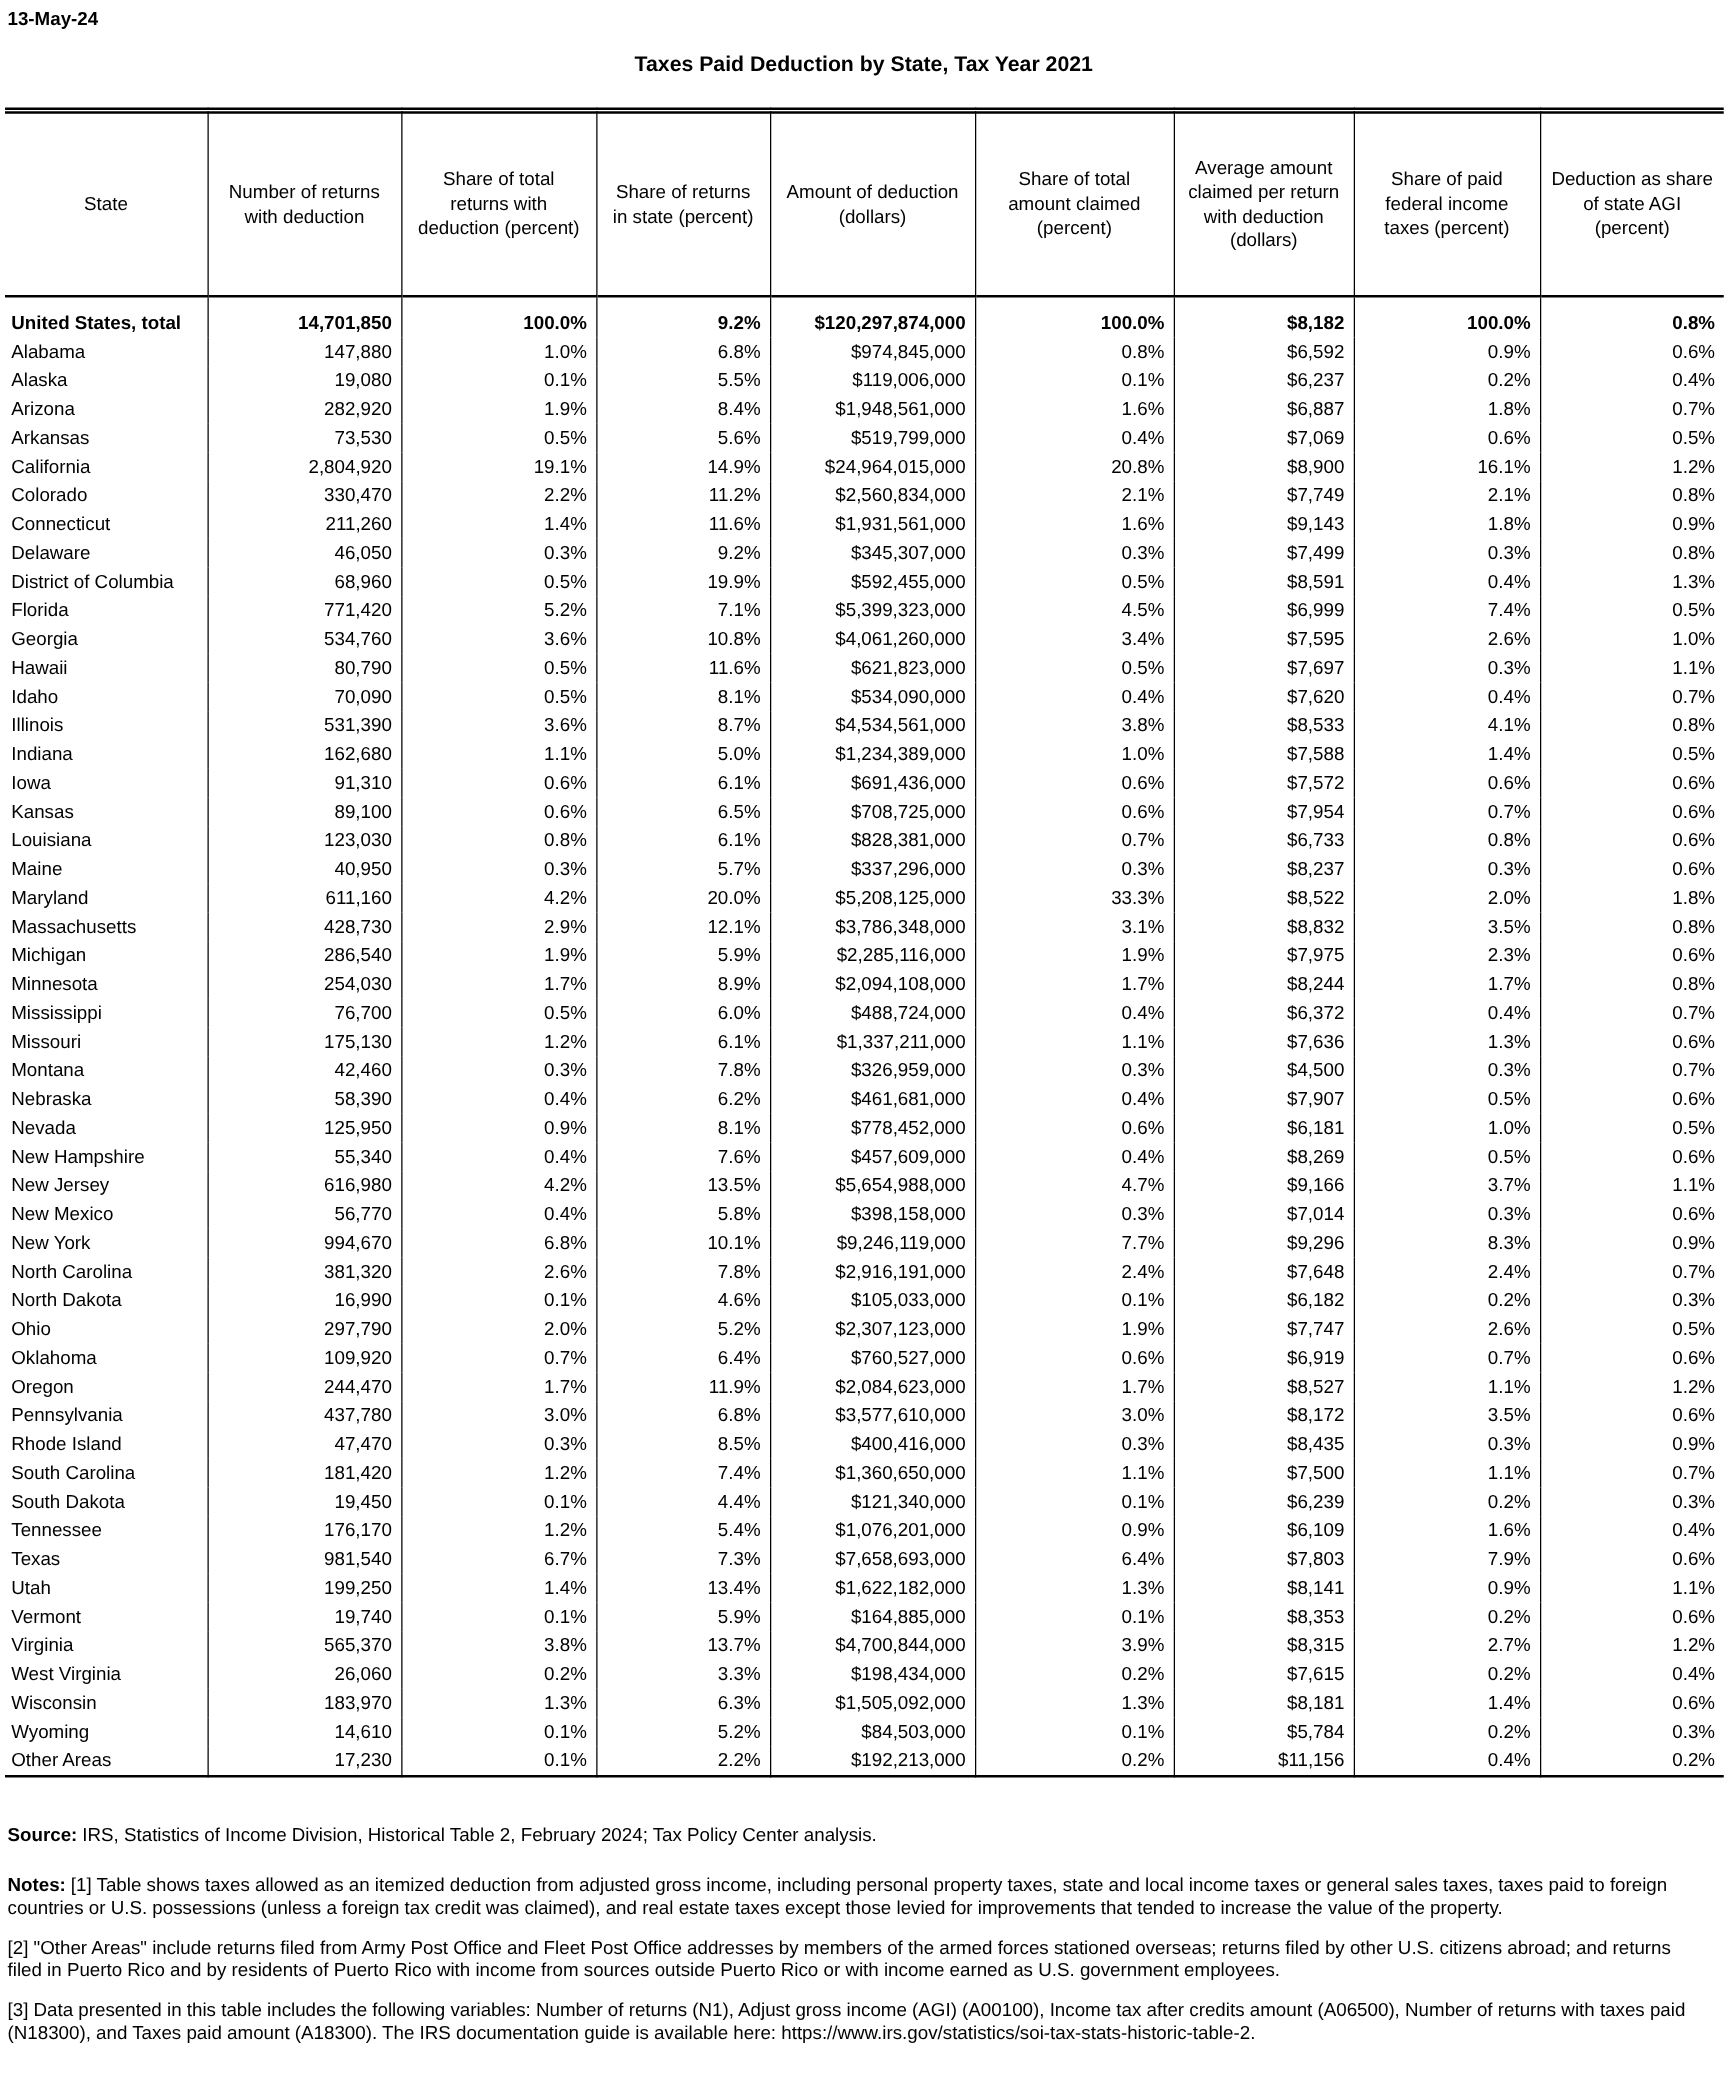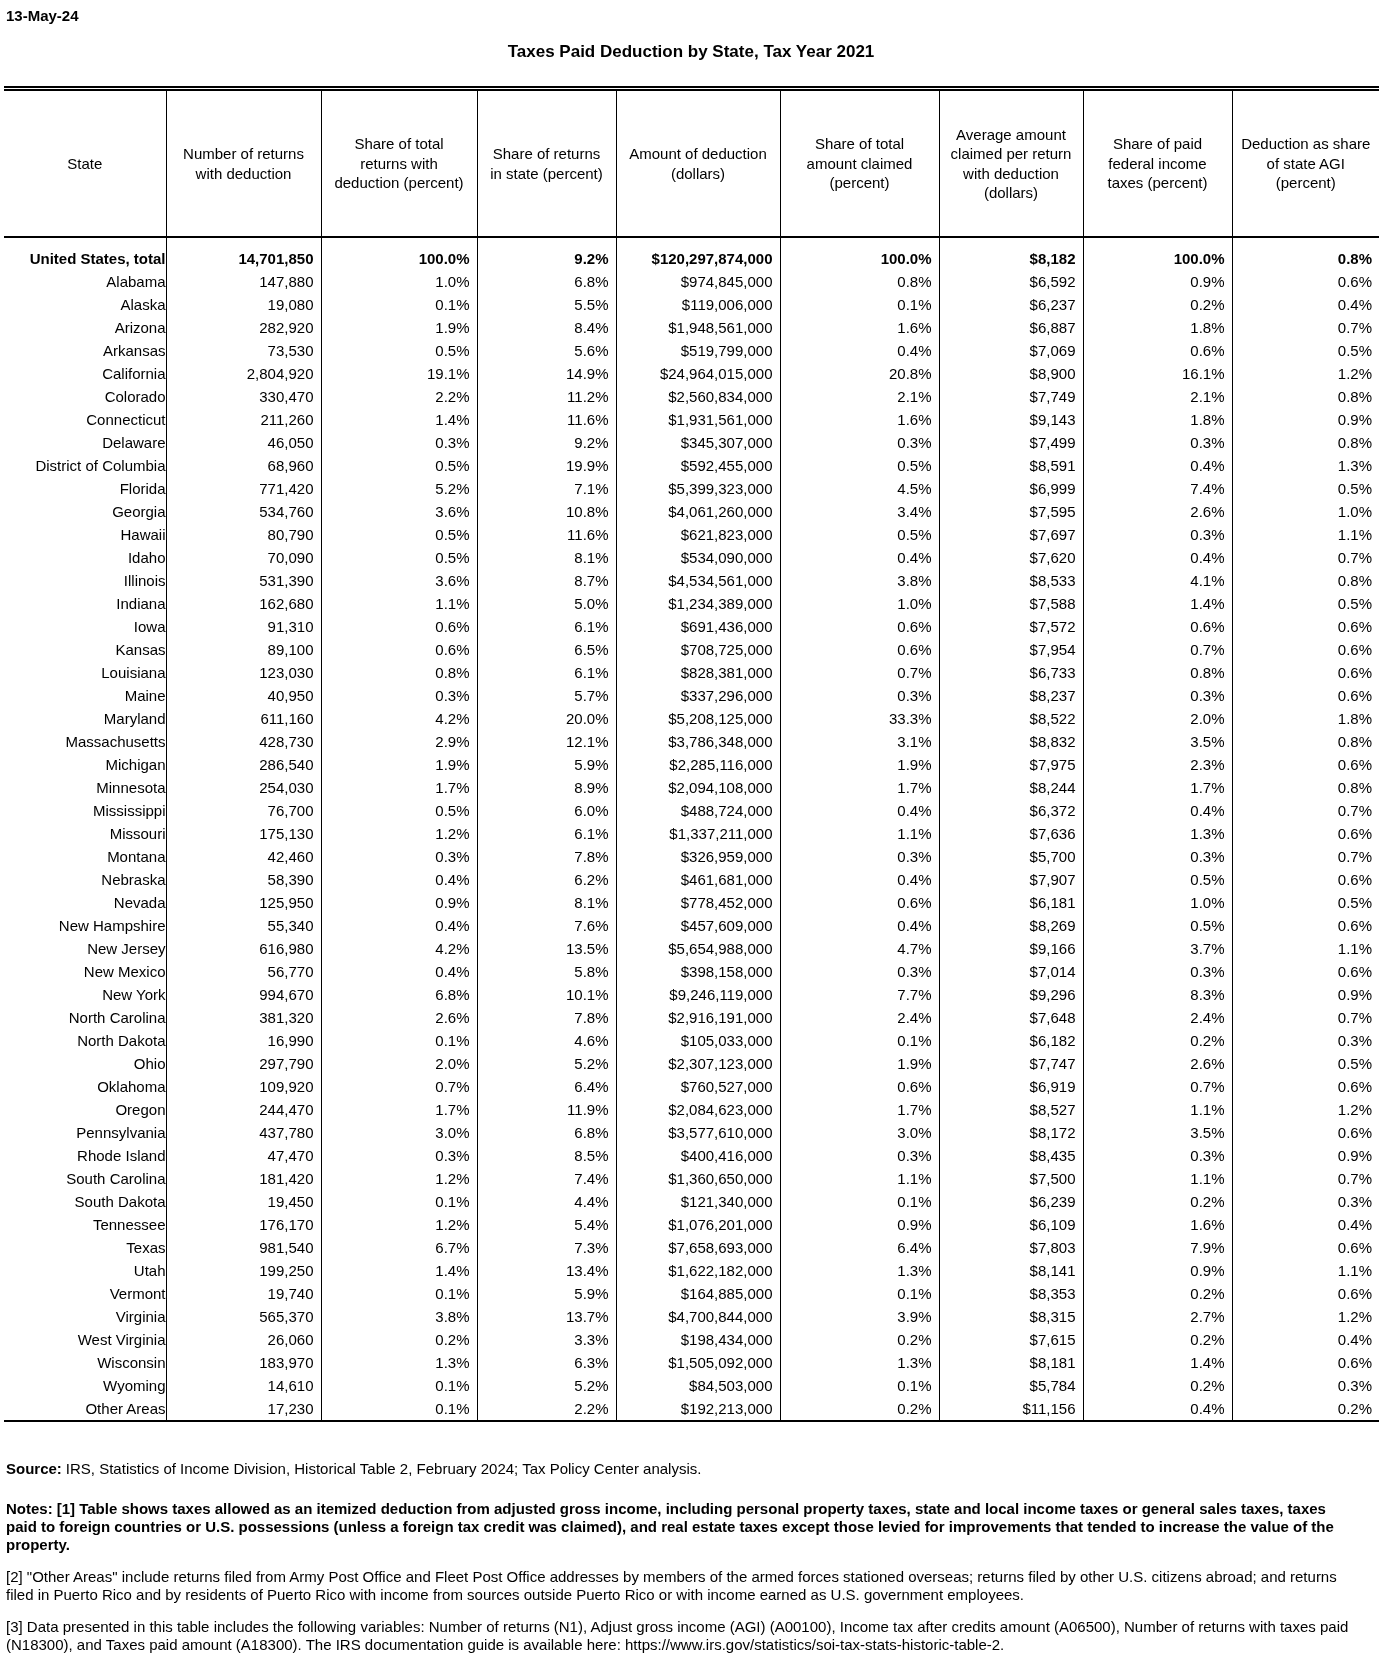--- a/index.html
+++ b/index.html
@@ -56,7 +56,7 @@
     overflow: hidden;
     padding: 0;
   }
-  tbody td.state { text-align: right; padding-left: 5px; }
+  tbody td.state { text-align: left; padding-left: 5px; }
   tbody td.num   { text-align: right; padding-right: 7px; }
   tbody tr:first-child td { font-weight: bold; padding-top: 9px; }
   .footer {

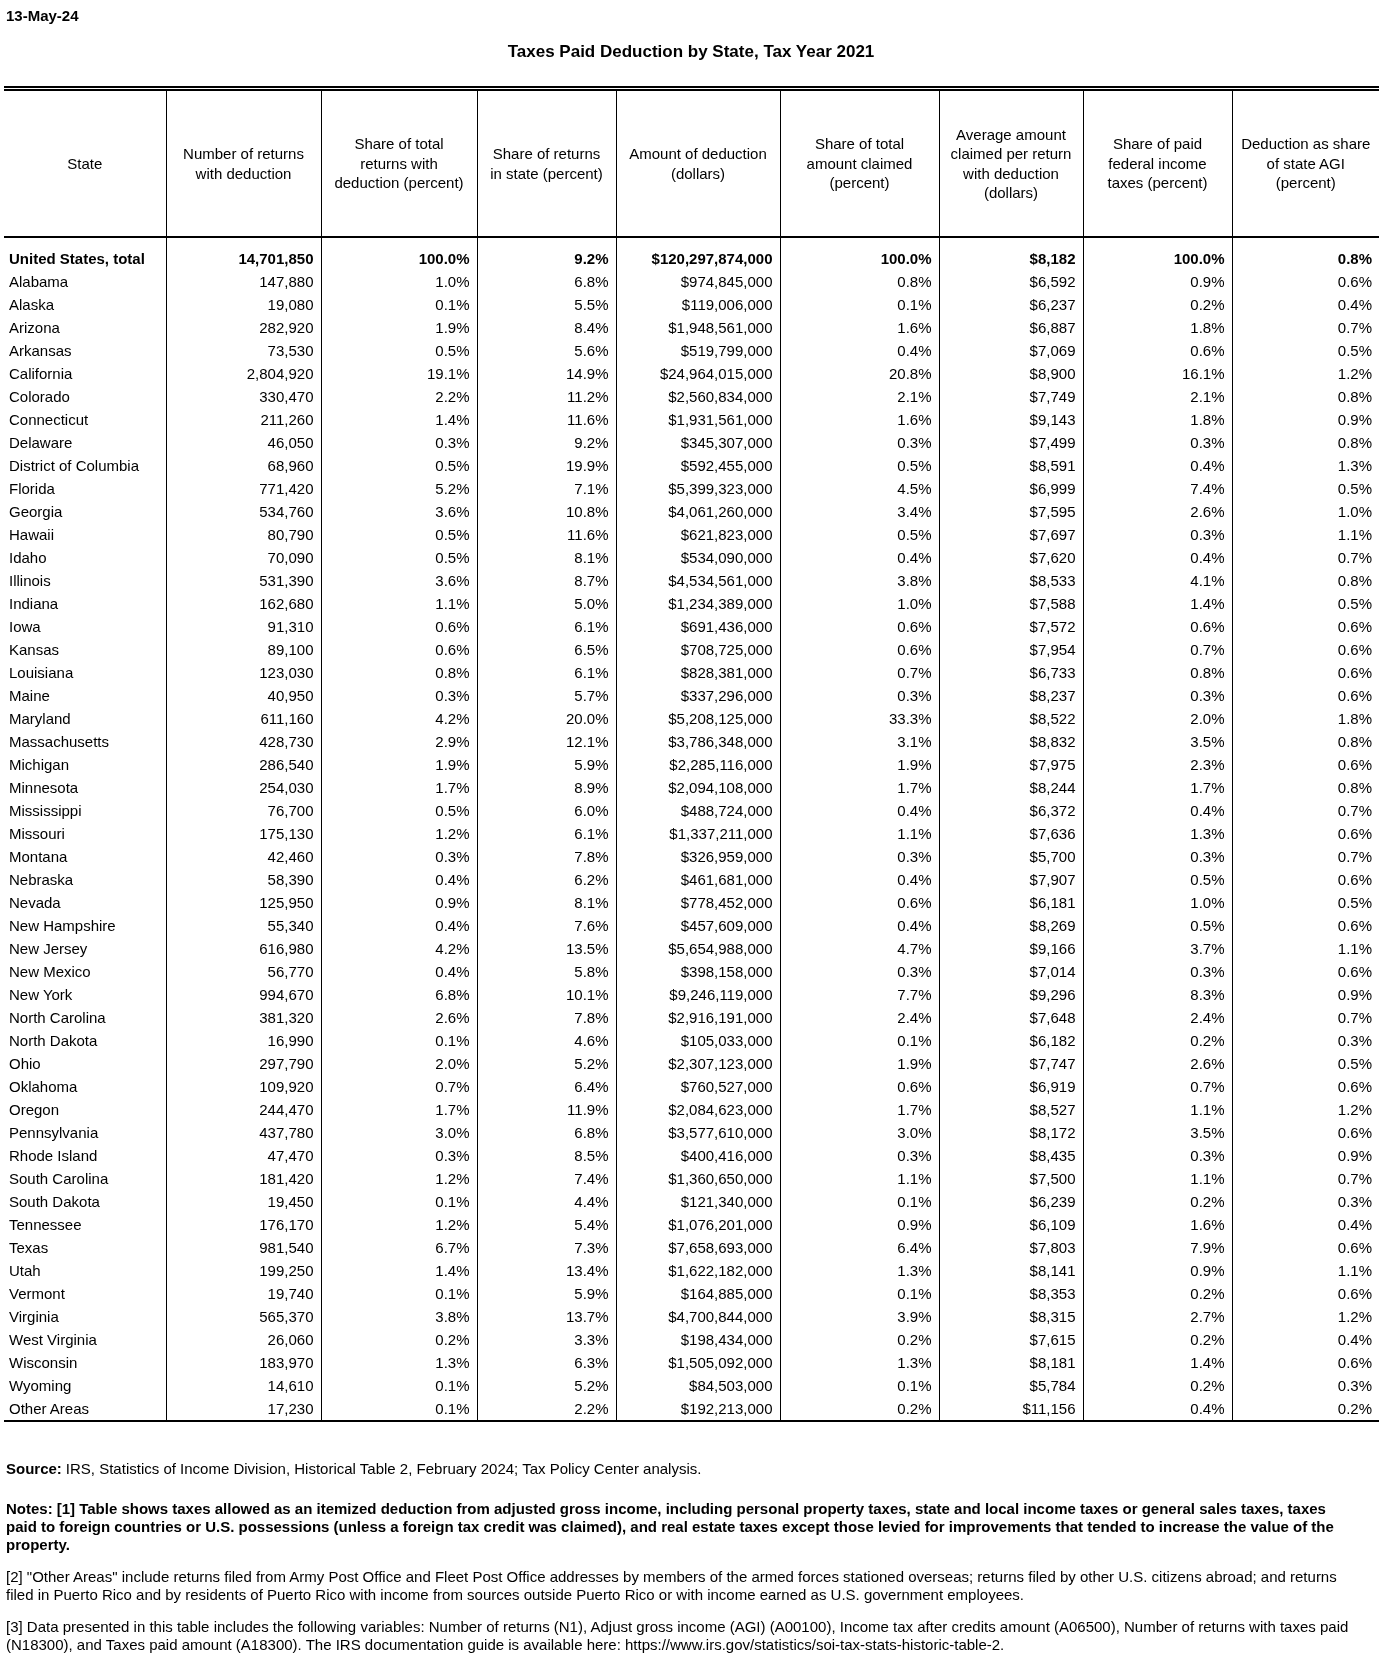--- a/index.html
+++ b/index.html
@@ -394,7 +394,7 @@
         <td class="num">7.8%</td>
         <td class="num">$326,959,000</td>
         <td class="num">0.3%</td>
-        <td class="num">$5,700</td>
+        <td class="num">$4,500</td>
         <td class="num">0.3%</td>
         <td class="num">0.7%</td>
       </tr>

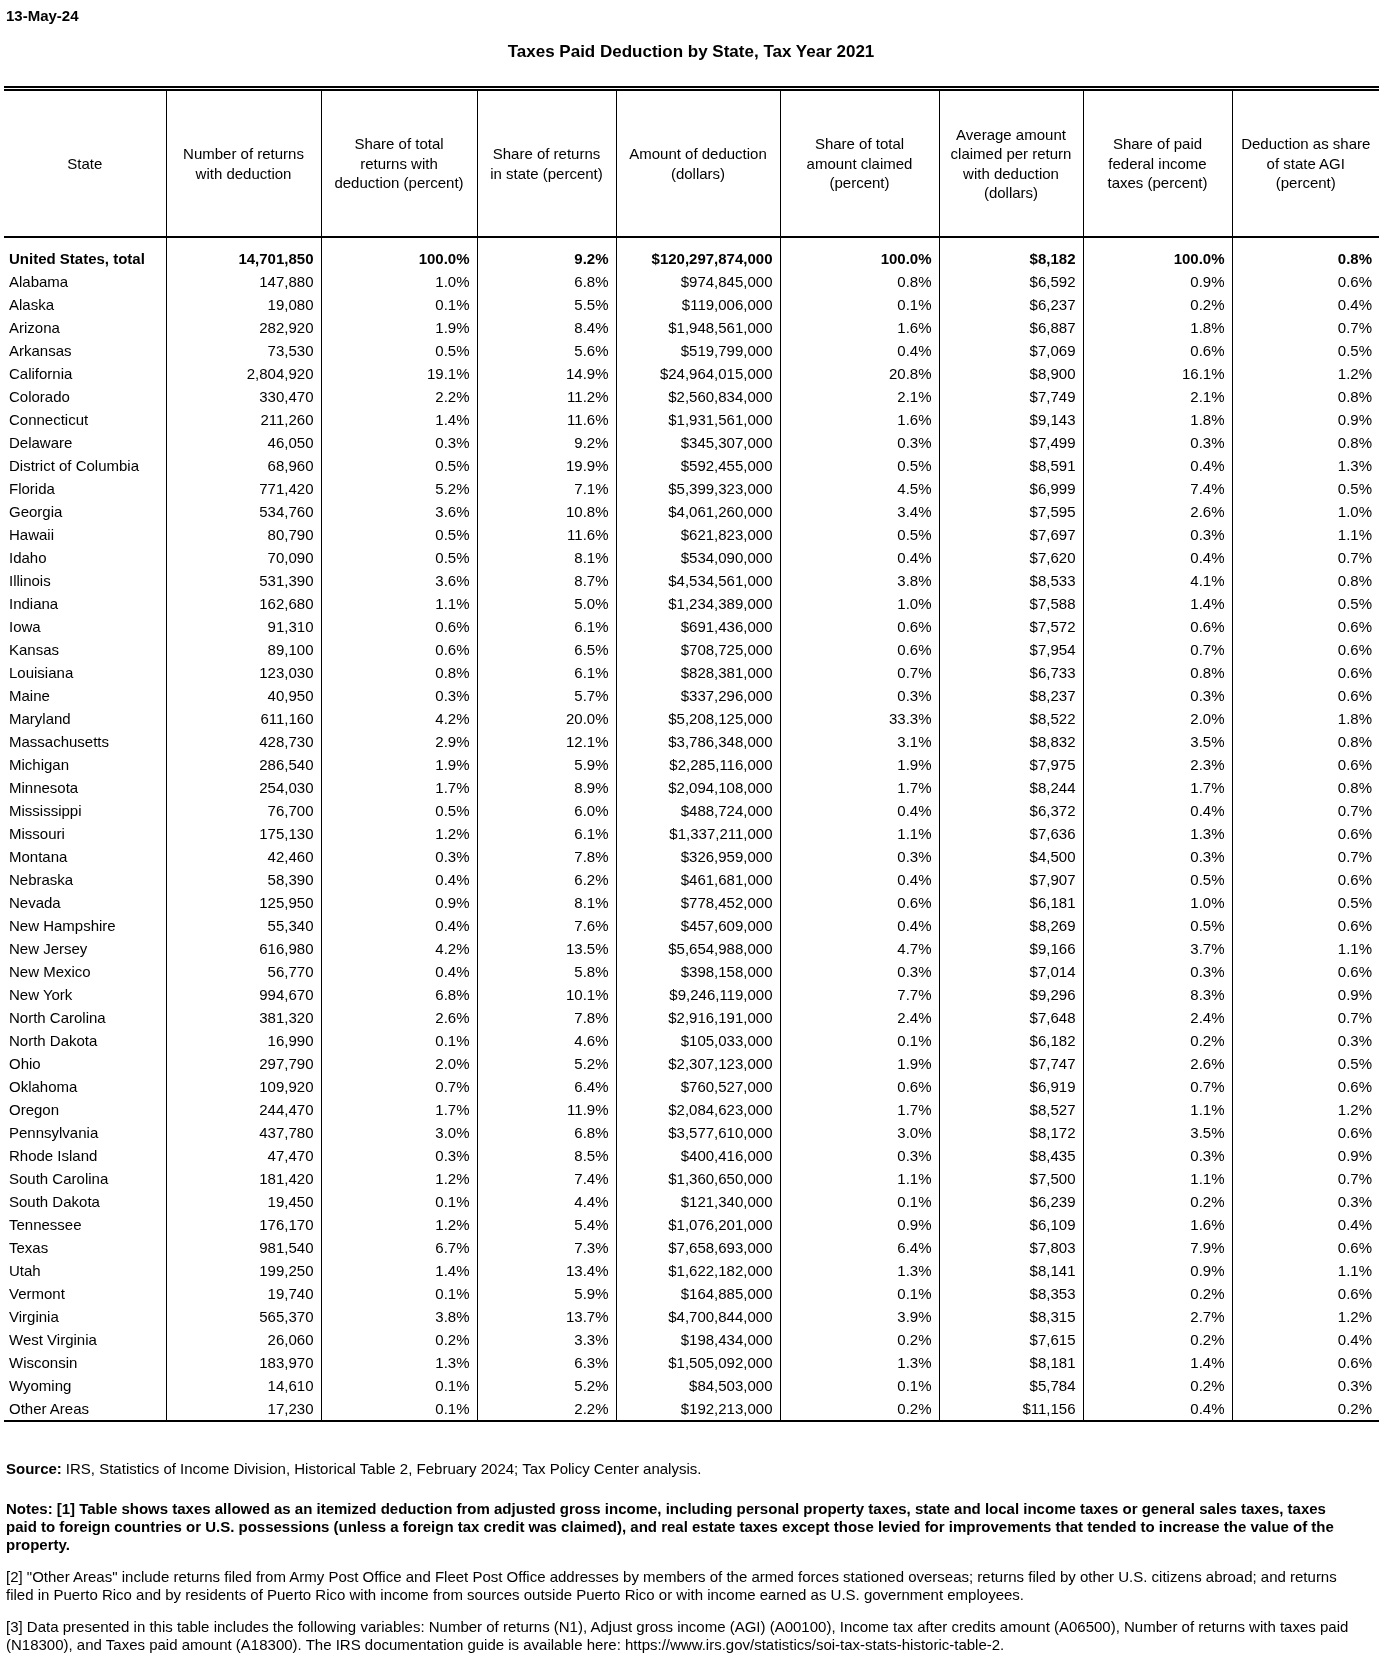--- a/index.html
+++ b/index.html
@@ -65,7 +65,7 @@
     line-height: 18px;
   }
   .footer p { margin: 0 0 0 0; }
-  .footer .gap-lg { margin-top: 22px; font-weight: bold; }
+  .footer .gap-lg { margin-top: 22px; }
   .footer .gap-md { margin-top: 14px; }
   .footer strong { margin-right: 4px; }
 </style>

